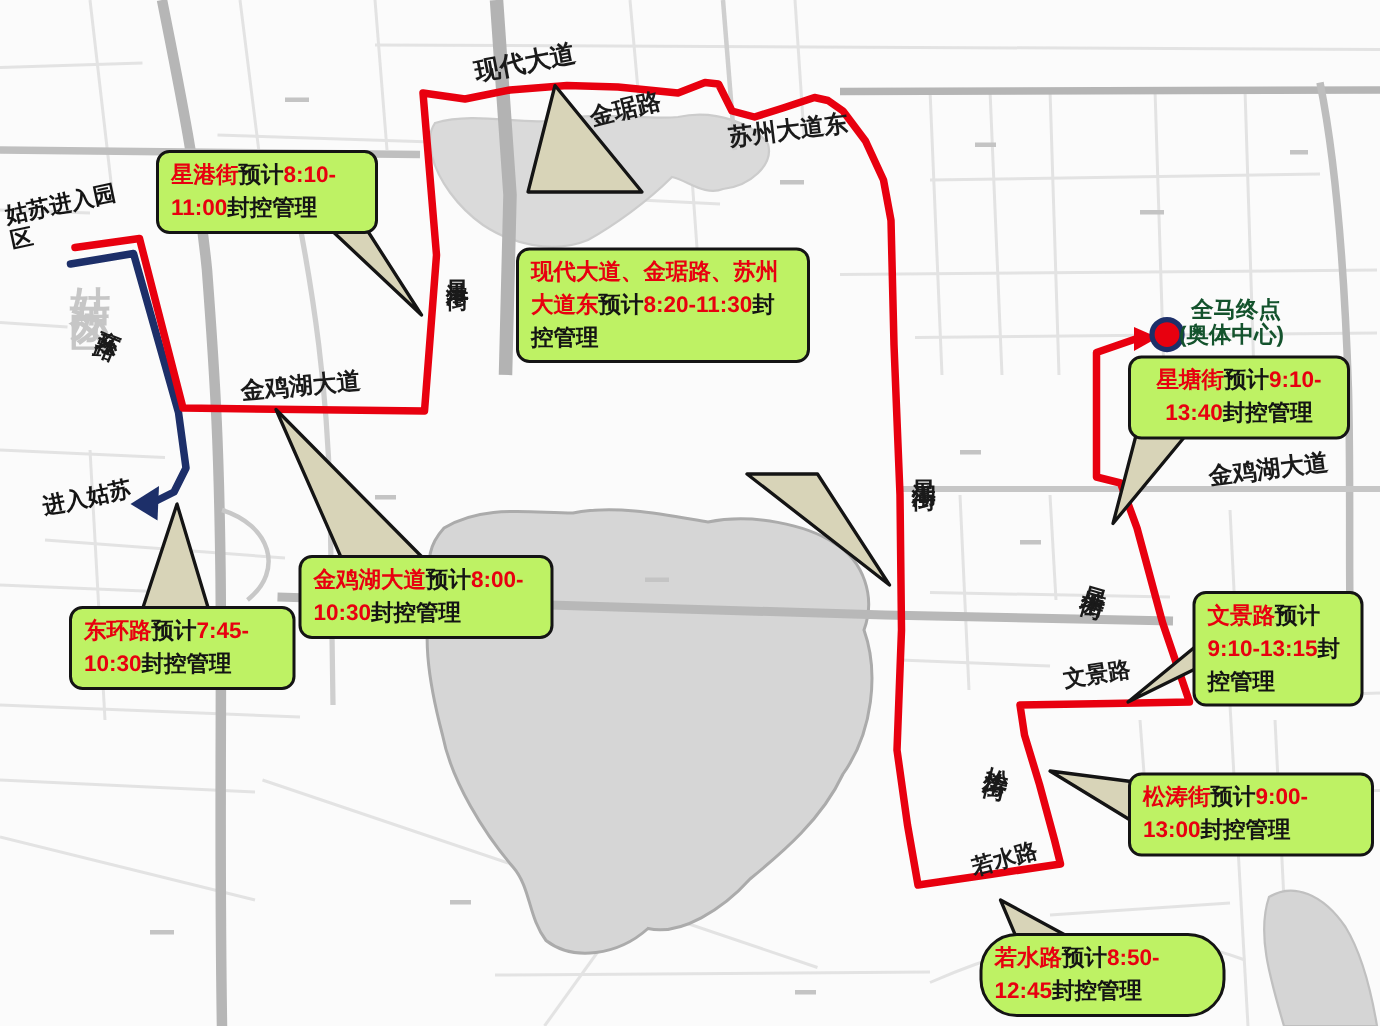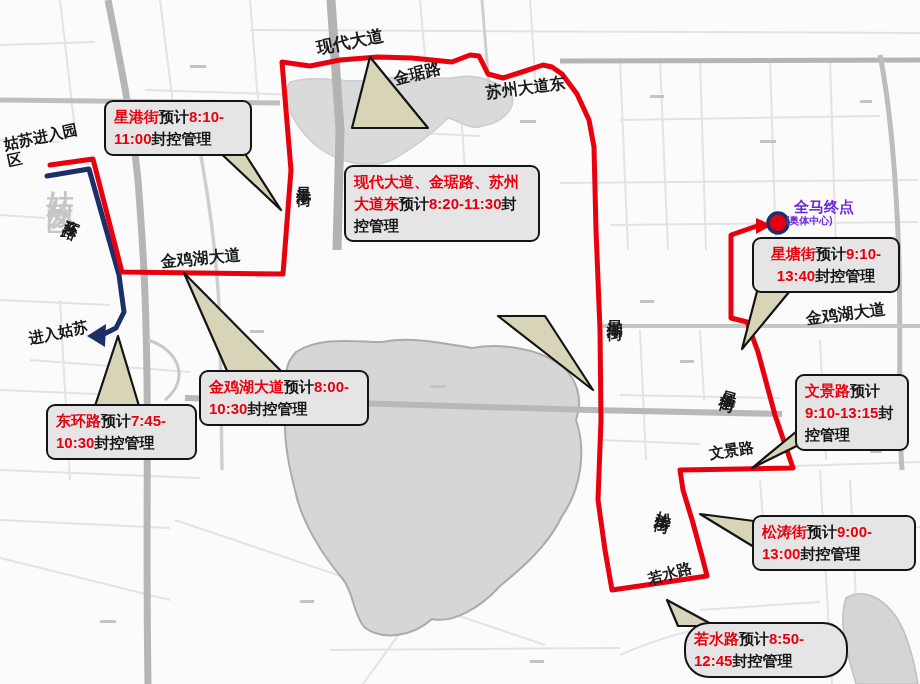--- a/index.html
+++ b/index.html
@@ -24,7 +24,7 @@
     transform:rotate(-12deg);transform-origin:left top;line-height:1.15;
   }
   .callout{
-    position:absolute;z-index:10;background:#e5e5e5;border:2.5px solid #141414;
+    position:absolute;z-index:10;background:#bef264;border:2.5px solid #141414;
     border-radius:9px;padding:4px 8px;font-size:15px;font-weight:bold;
     color:#141414;line-height:1.45;box-sizing:border-box;
   }

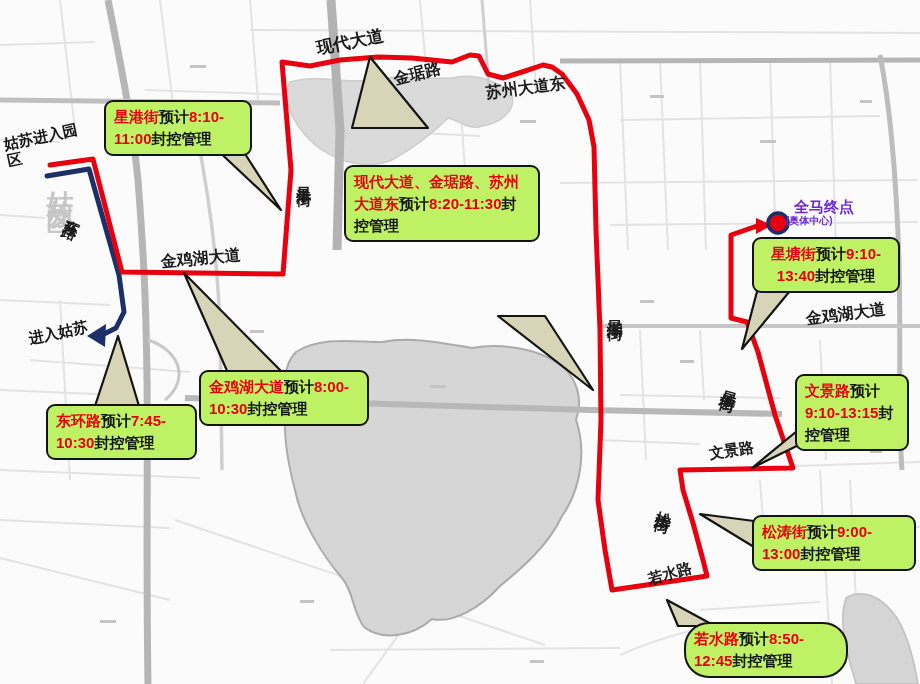--- a/index.html
+++ b/index.html
@@ -14,7 +14,7 @@
     white-space:nowrap;transform-origin:left top;line-height:1.05;
   }
   .maplabel.vert{writing-mode:vertical-rl;text-orientation:upright;letter-spacing:3px;}
-  .maplabel.red{color:#6d28d9;}
+  .maplabel.red{color:#14532d;}
   .watermark{
     position:absolute;z-index:2;writing-mode:vertical-rl;text-orientation:upright;
     color:#c6c6c6;font-weight:bold;font-size:27px;letter-spacing:9px;

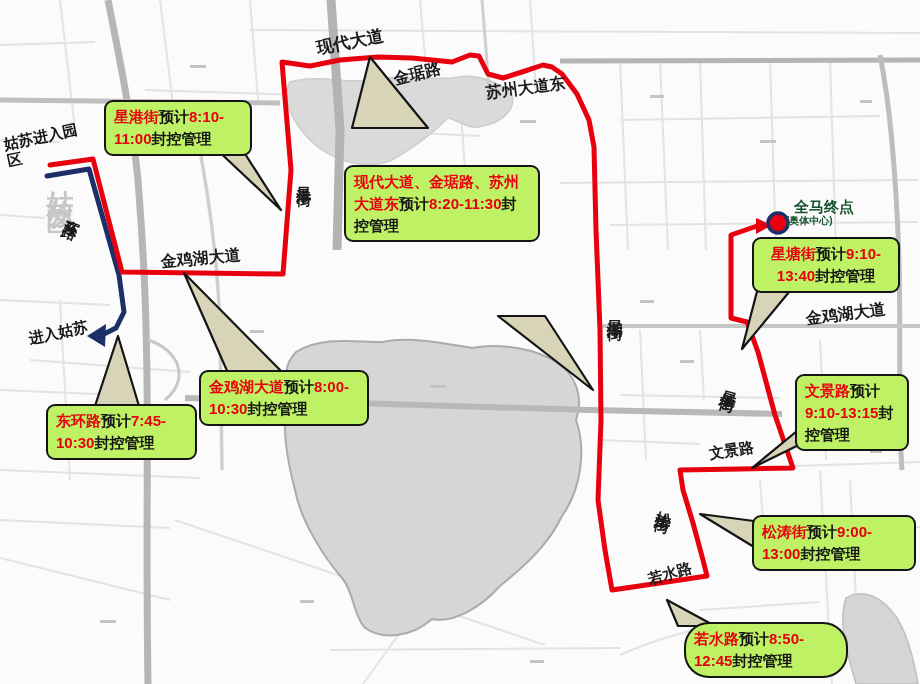--- a/index.html
+++ b/index.html
@@ -177,7 +177,7 @@
   <div class="maplabel" style="left:646px;top:572px;font-size:15px;transform:rotate(-16deg);">若水路</div>
 
   <div class="maplabel red" style="left:794px;top:199px;font-size:15px;">全马终点</div>
-  <div class="maplabel red" style="left:786px;top:216px;font-size:10px;">(奥体中心)</div>
+  <div class="maplabel red" style="left:786px;top:216px;font-size:15px;">(奥体中心)</div>
 
   <div class="callout" style="left:104px;top:100px;width:148px;">
     <span class="hl">星港街</span><span>预计</span><span class="hl">8:10-11:00</span><span>封控管理</span>

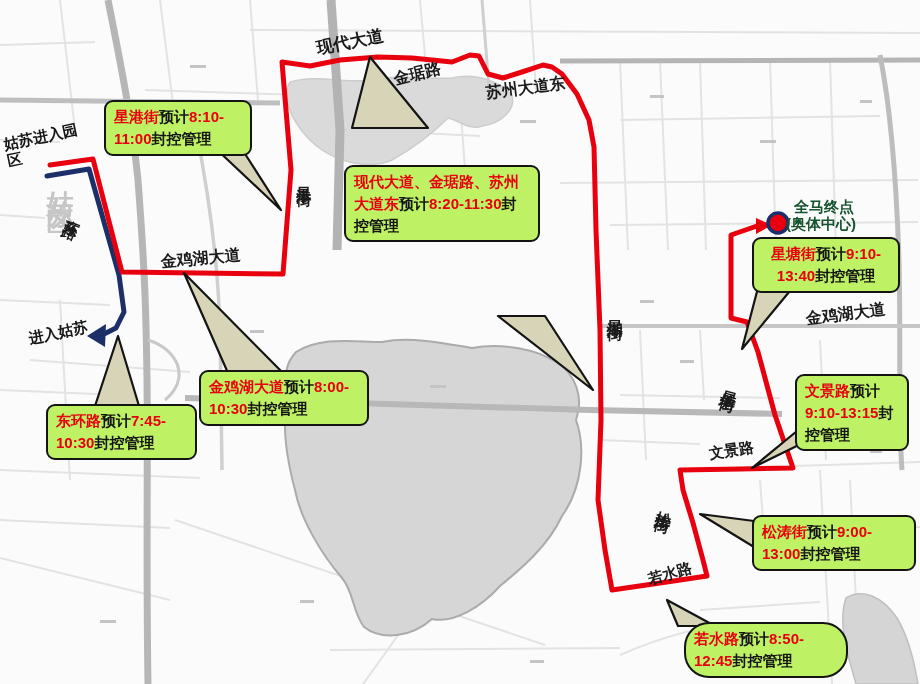--- a/index.html
+++ b/index.html
@@ -194,7 +194,7 @@
   <div class="callout" style="left:752px;top:237px;width:148px;text-align:center;">
     <span class="hl">星塘街</span><span>预计</span><span class="hl">9:10-13:40</span><span>封控管理</span>
   </div>
-  <div class="callout" style="left:795px;top:374px;width:114px;">
+  <div class="callout" style="left:795px;top:394px;width:114px;">
     <span class="hl">文景路</span><span>预计</span><span class="hl">9:10-13:15</span><span>封控管理</span>
   </div>
   <div class="callout" style="left:752px;top:515px;width:164px;">

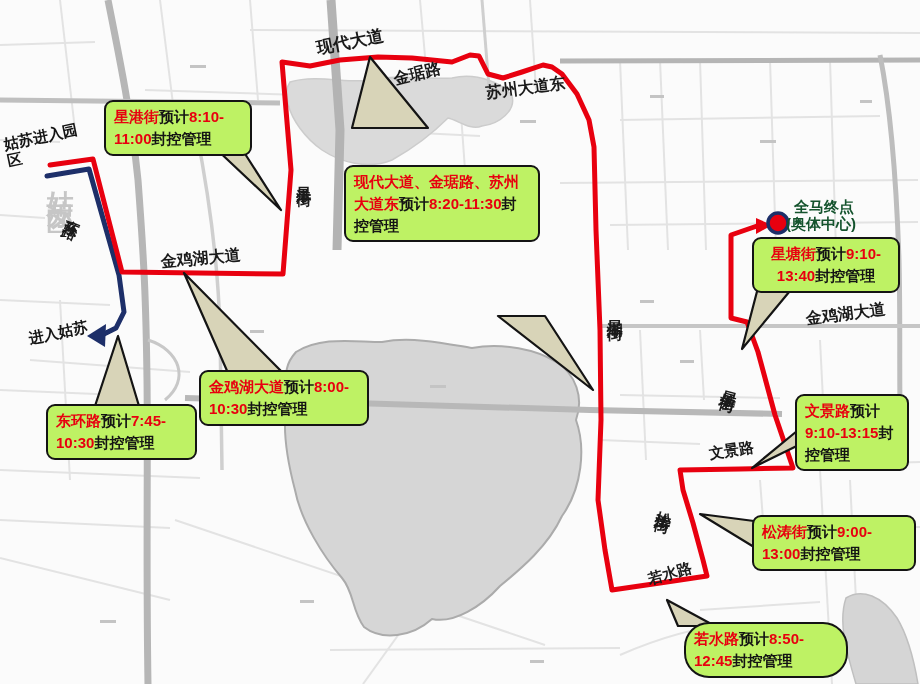--- a/index.html
+++ b/index.html
@@ -200,7 +200,7 @@
   <div class="callout" style="left:752px;top:515px;width:164px;">
     <span class="hl">松涛街</span><span>预计</span><span class="hl">9:00-13:00</span><span>封控管理</span>
   </div>
-  <div class="callout" style="left:684px;top:622px;width:164px;border-radius:25px;">
+  <div class="callout" style="left:653px;top:622px;width:164px;border-radius:25px;">
     <span class="hl">若水路</span><span>预计</span><span class="hl">8:50-12:45</span><span>封控管理</span>
   </div>
 

